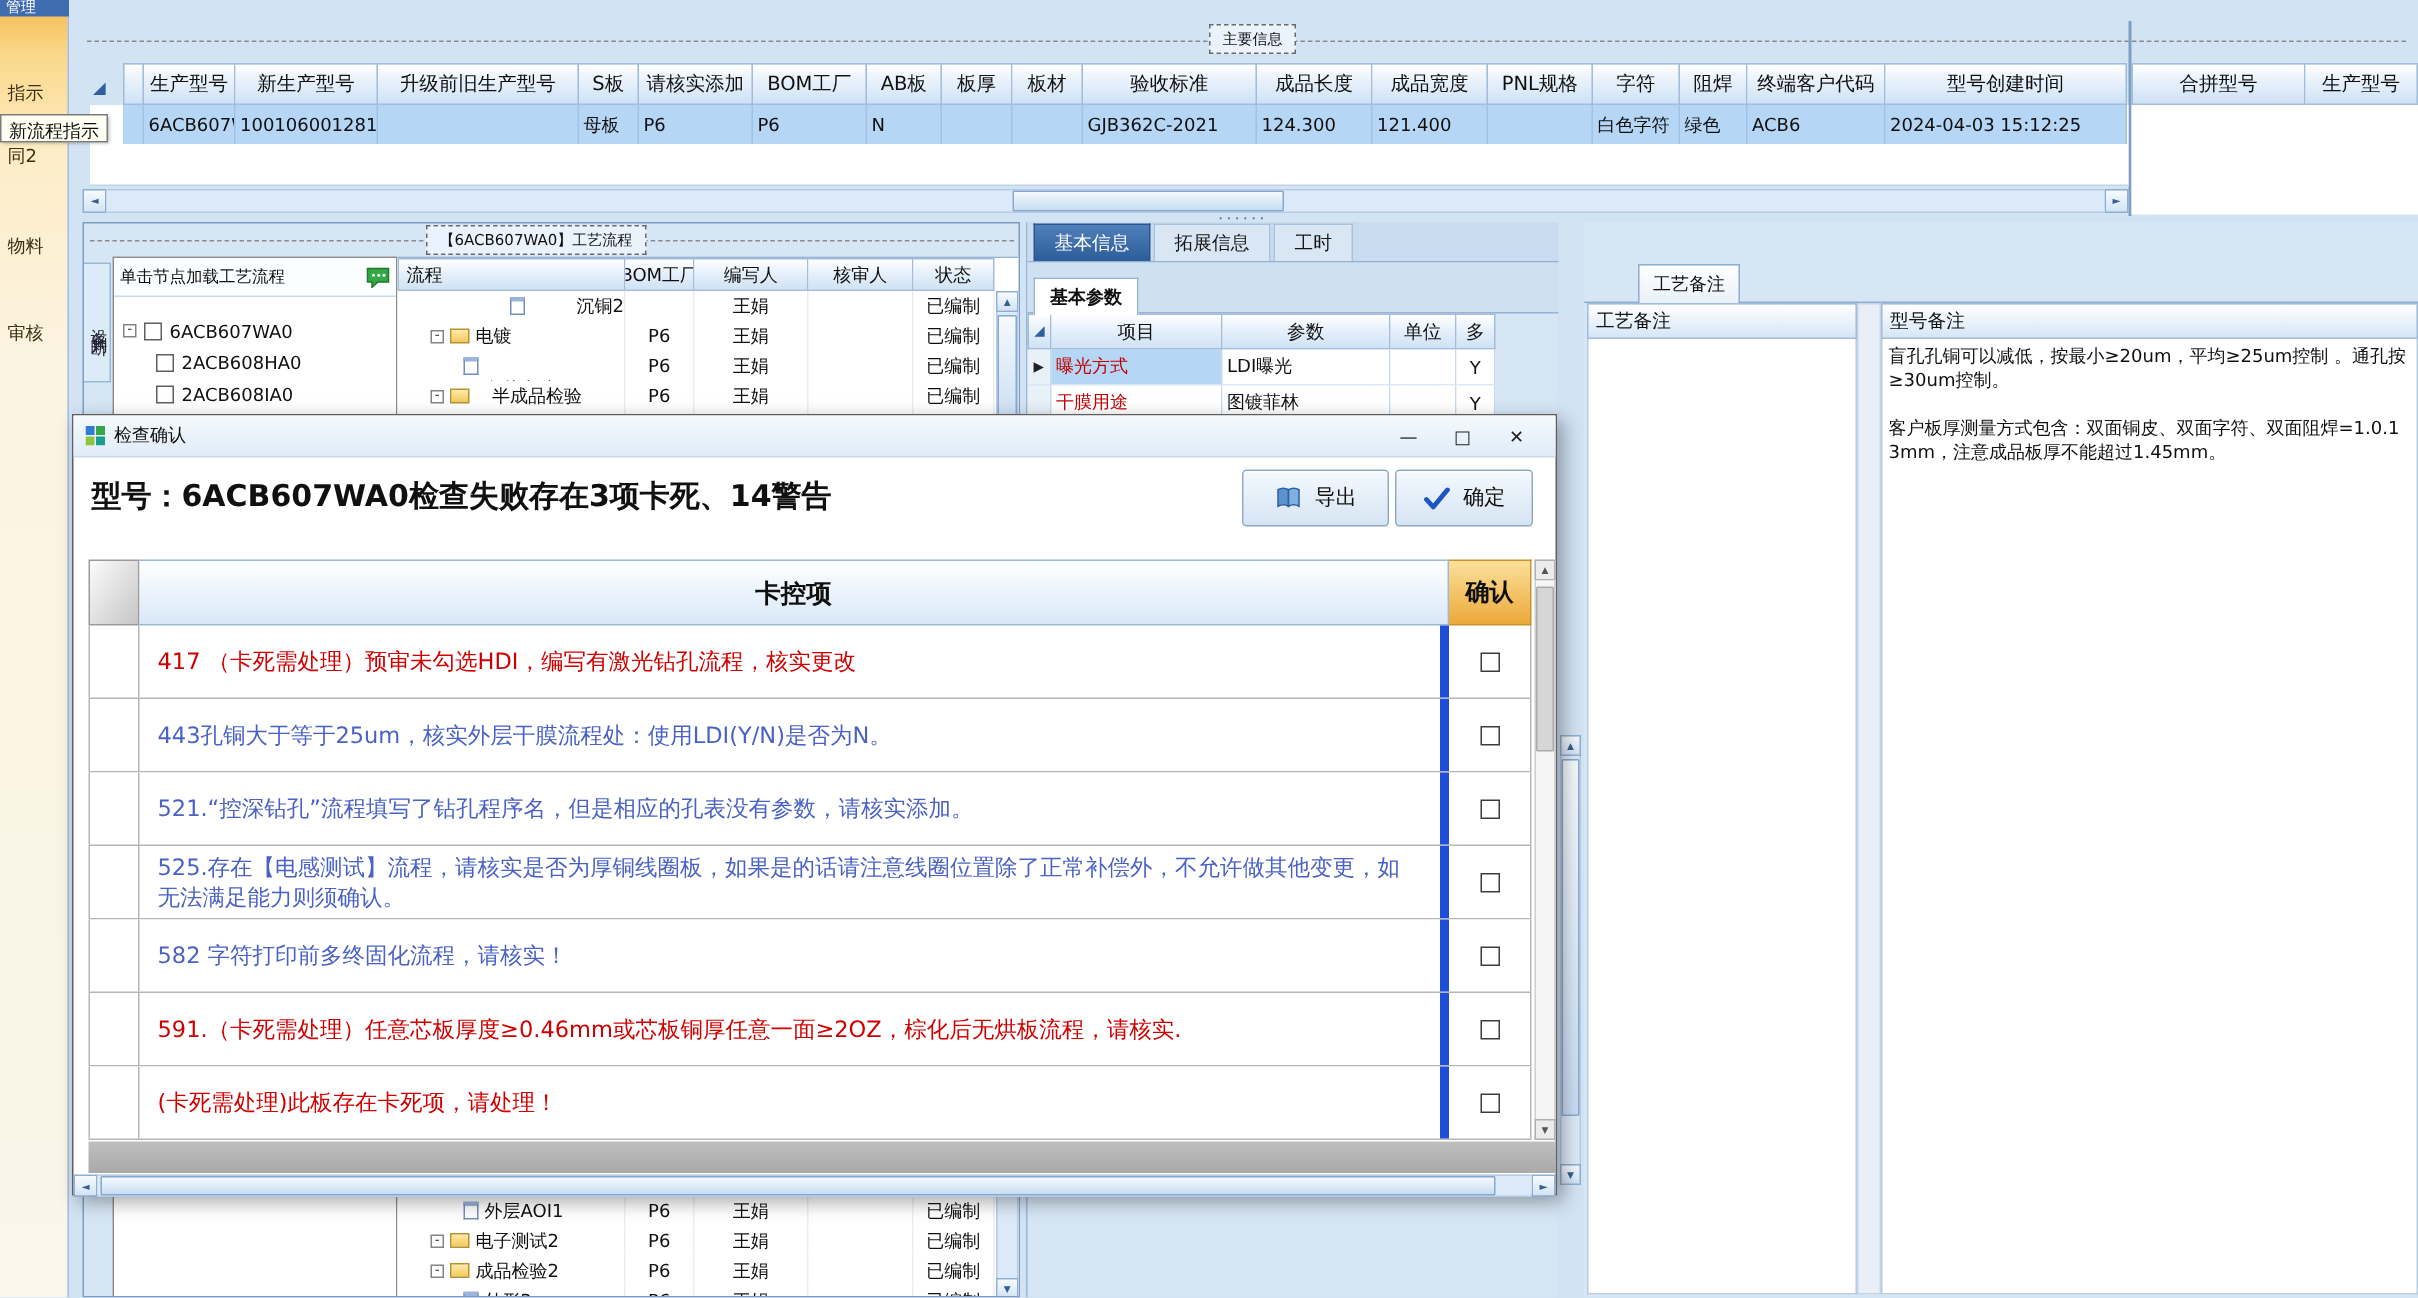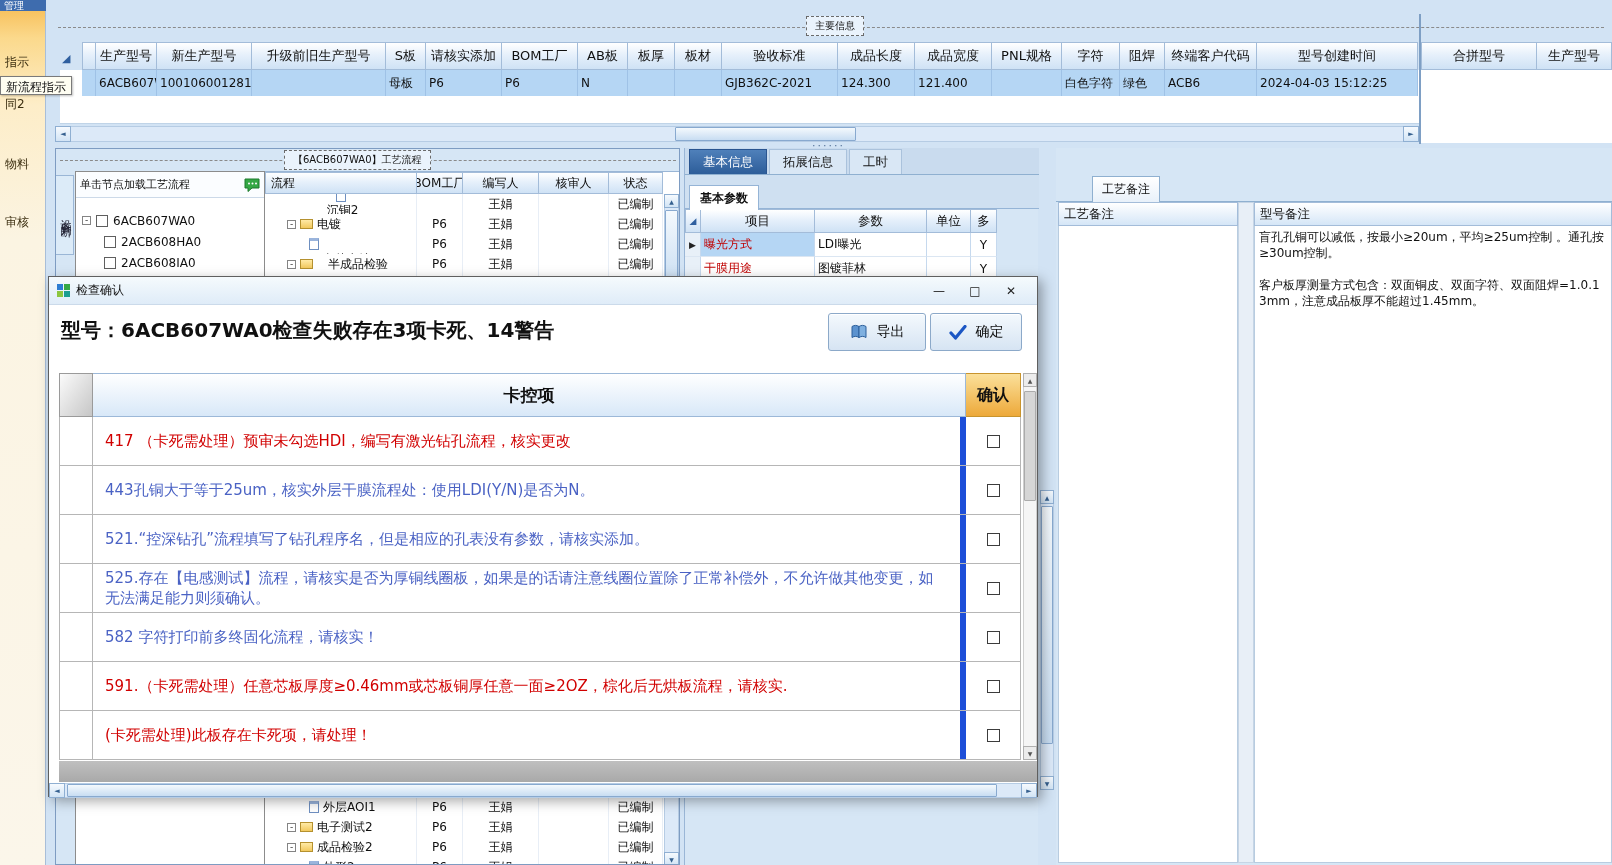--- a/index.html
+++ b/index.html
@@ -232,7 +232,7 @@
     </div>
     <div id="pt-top">
         <div class="pt-row">
-          <div class="pt-c w0" style="justify-content: center; flex-direction: column;">
+          <div class="pt-c w0" style="justify-content: space-between;">
             <div style="width: 44px; flex: 0 0 auto;"></div>
             <div class="file-i"></div>
             <div style="margin-left: 4px;">沉铜2</div>

